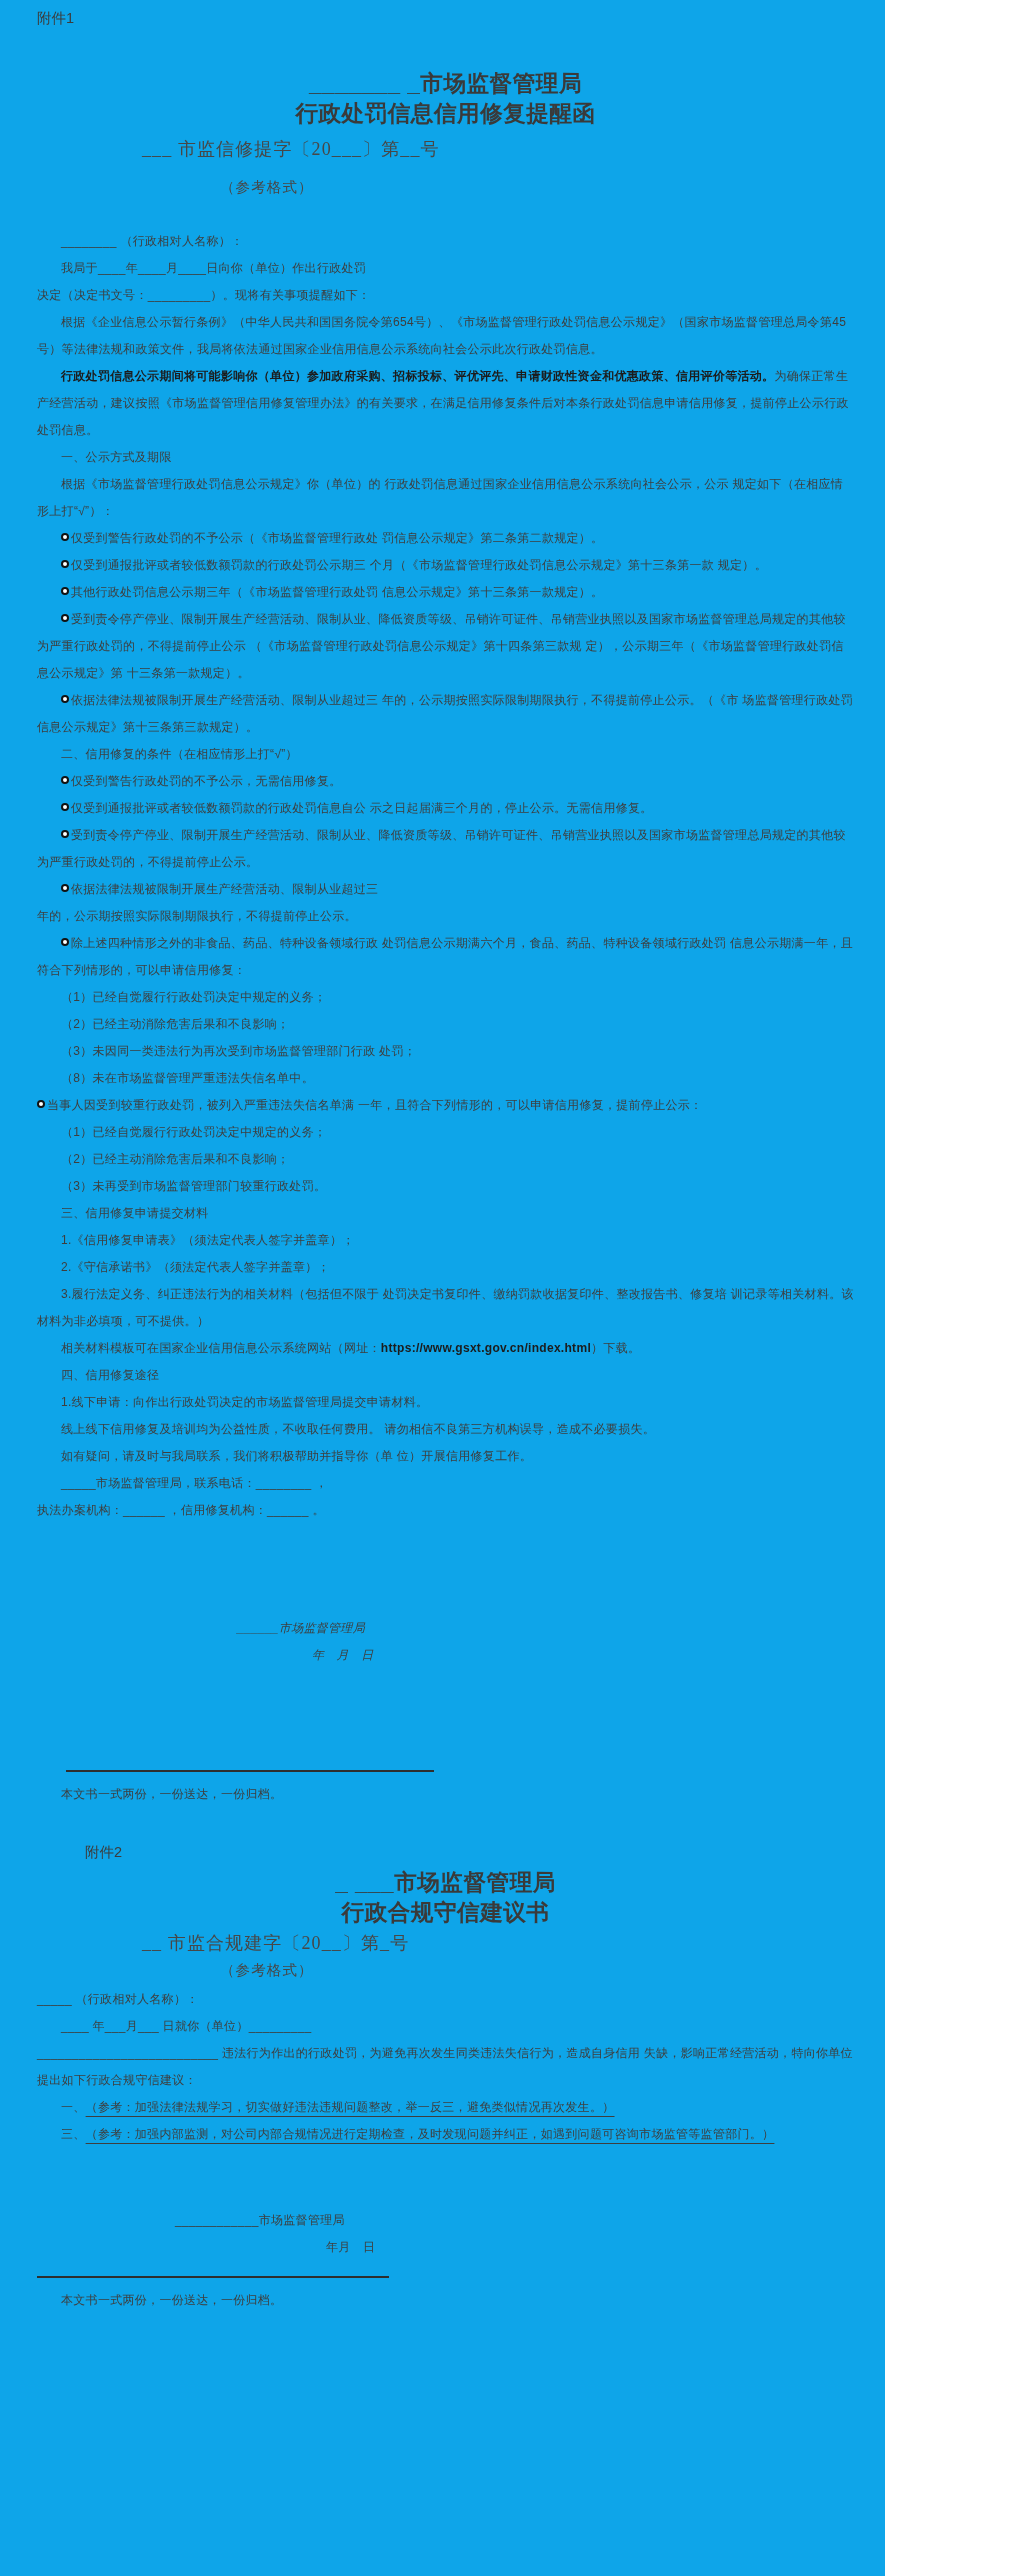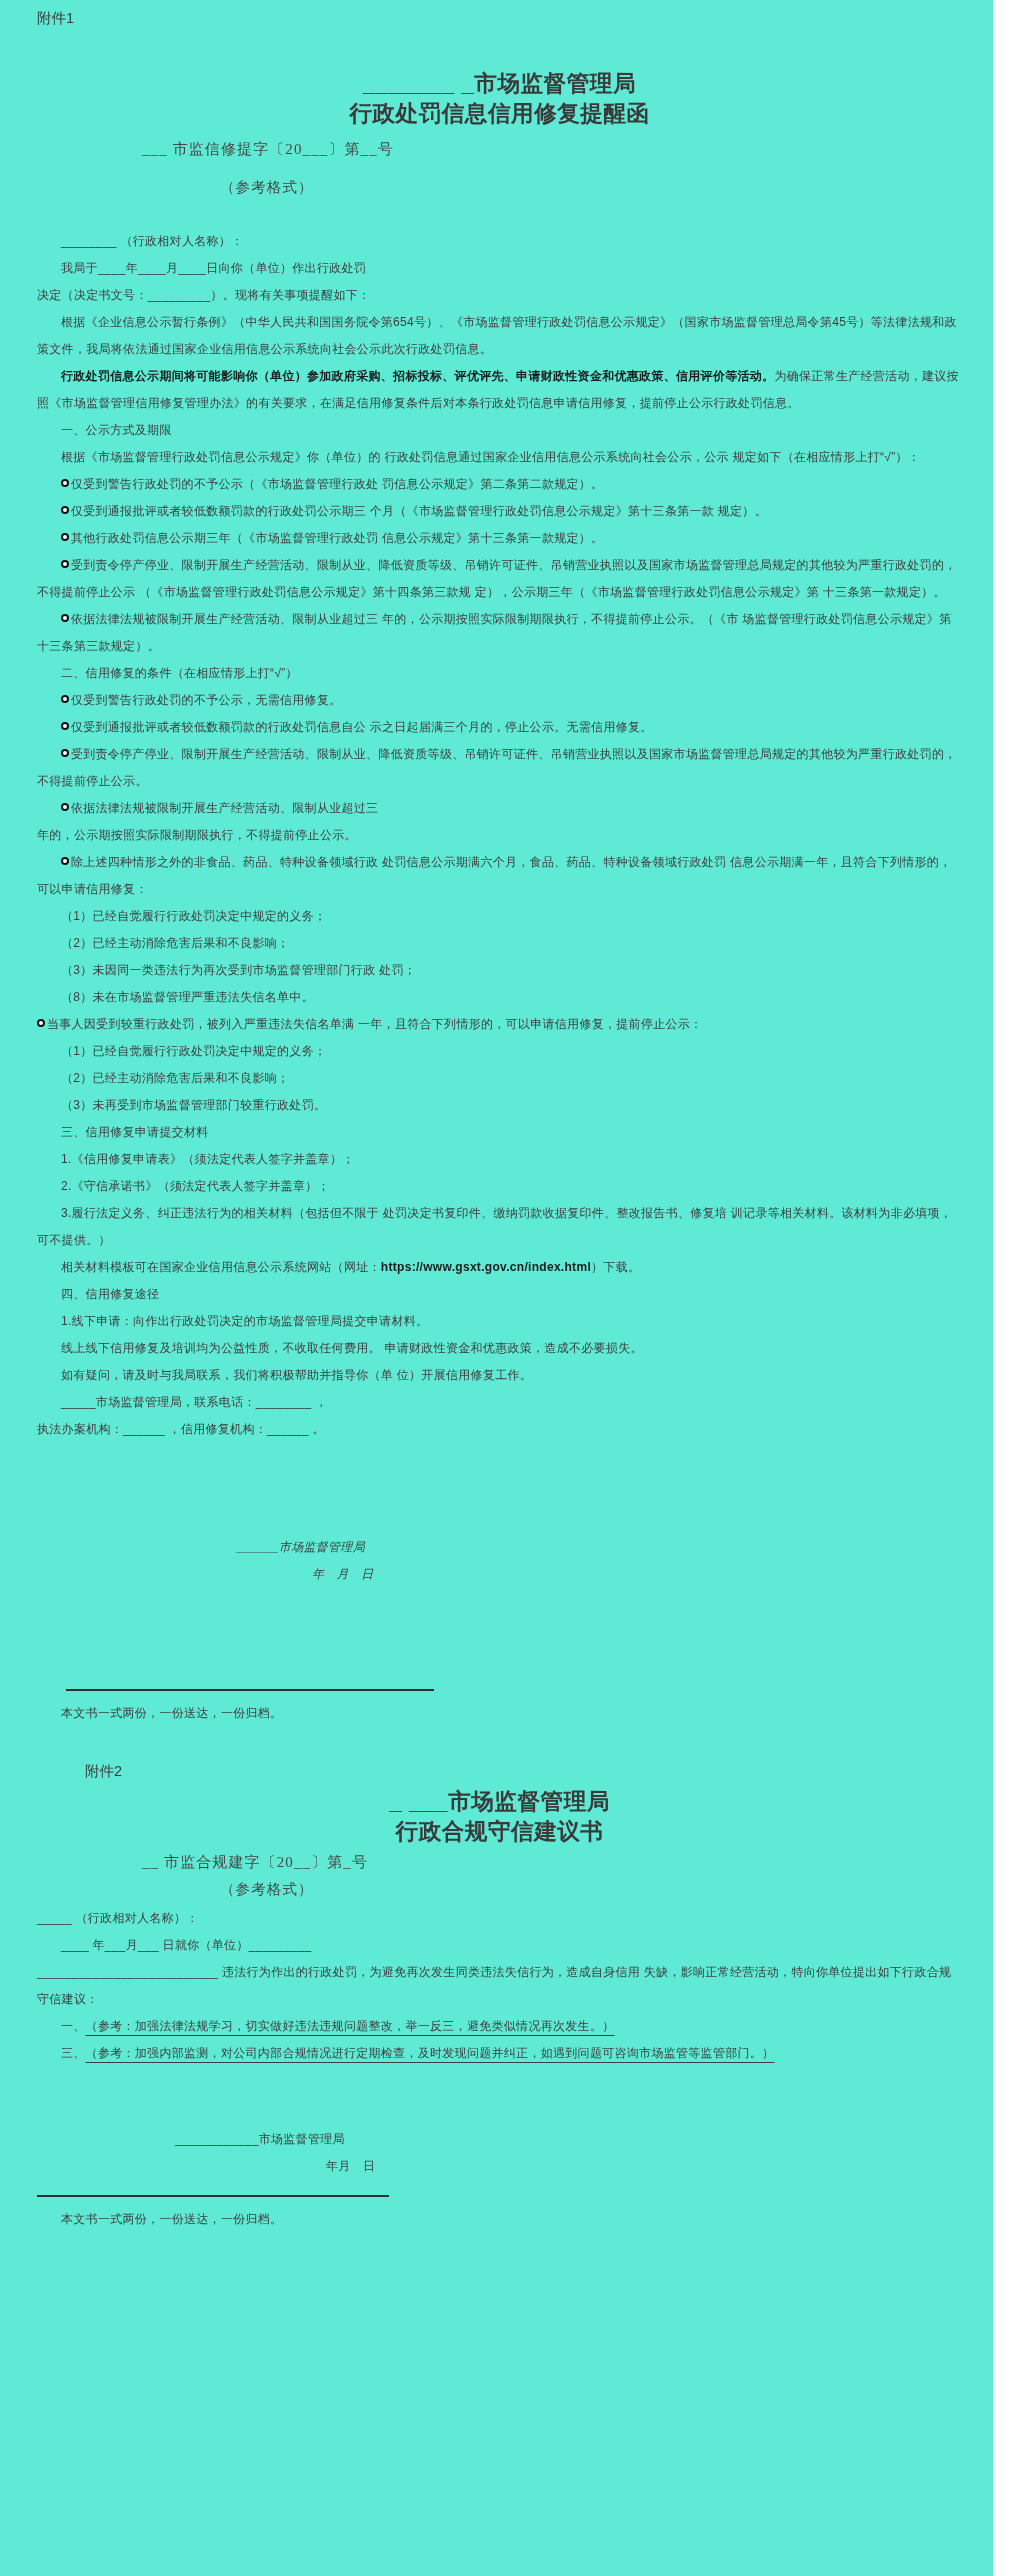--- a/index.html
+++ b/index.html
@@ -5,10 +5,10 @@
   html,body{margin:0;padding:0;}
   body{background:#ffffff;}
   .page{
-    width:993px;
+    width:885px;
     min-height:2576px;
     box-sizing:border-box;
-    background:#5eead4;
+    background:#0ea5e9;
     padding:7.5px 31px 94px 37px;
     font-family:"Liberation Sans","DejaVu Sans",sans-serif;
     color:#3e3e3e;

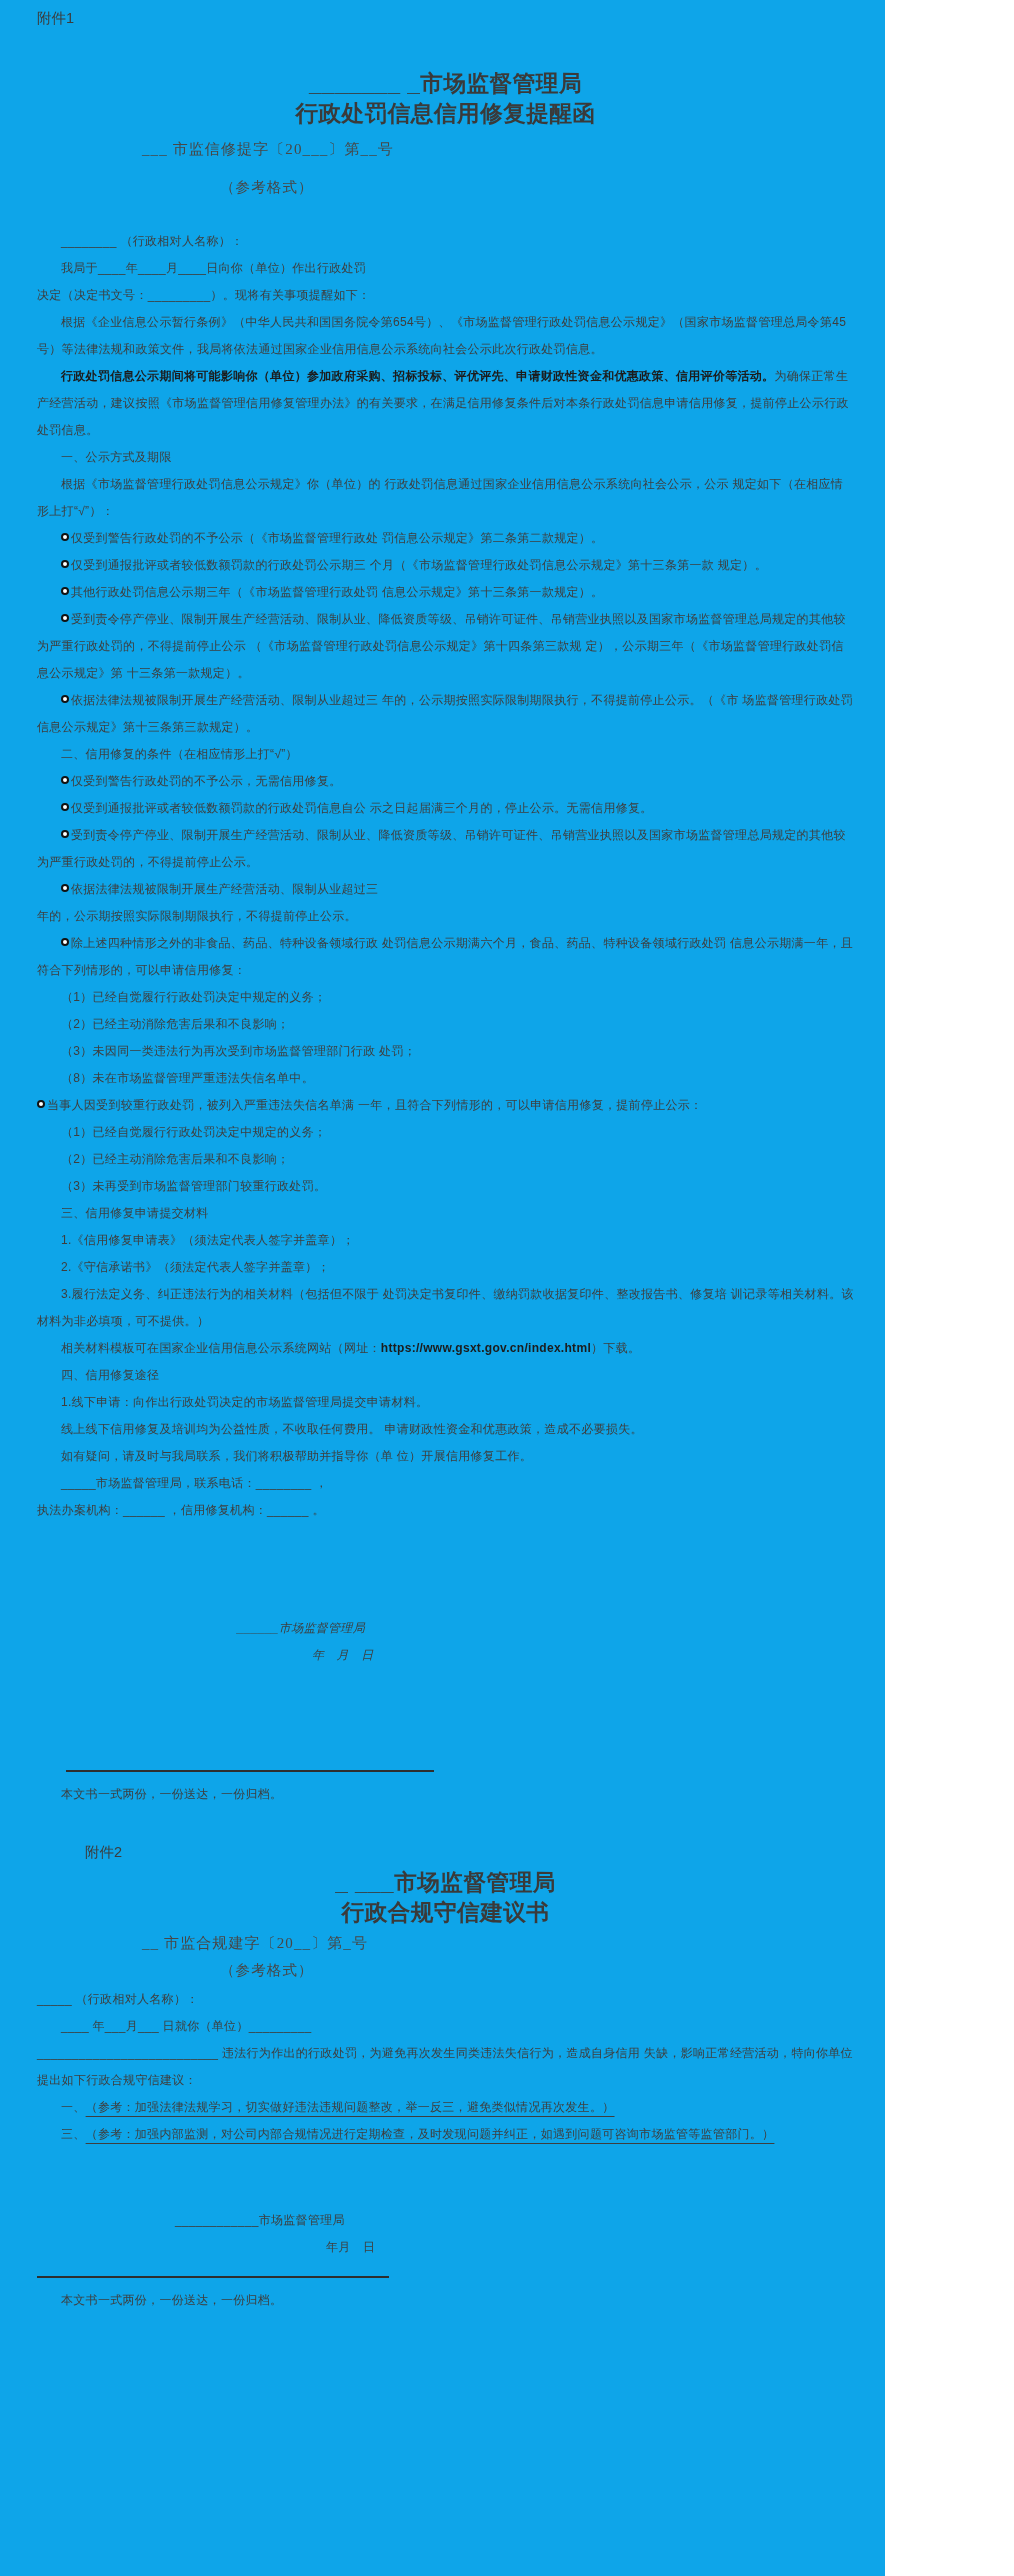--- a/index.html
+++ b/index.html
@@ -22,7 +22,7 @@
   .t2{margin-top:0;line-height:30px;}
   .docnum{
     font-family:"Liberation Serif","DejaVu Serif",serif;
-    font-size:15px;line-height:26px;color:#474747;
+    font-size:18px;line-height:26px;color:#474747;
     margin:6.5px 0 0 105px;letter-spacing:1.1px;
   }
   .refnote{

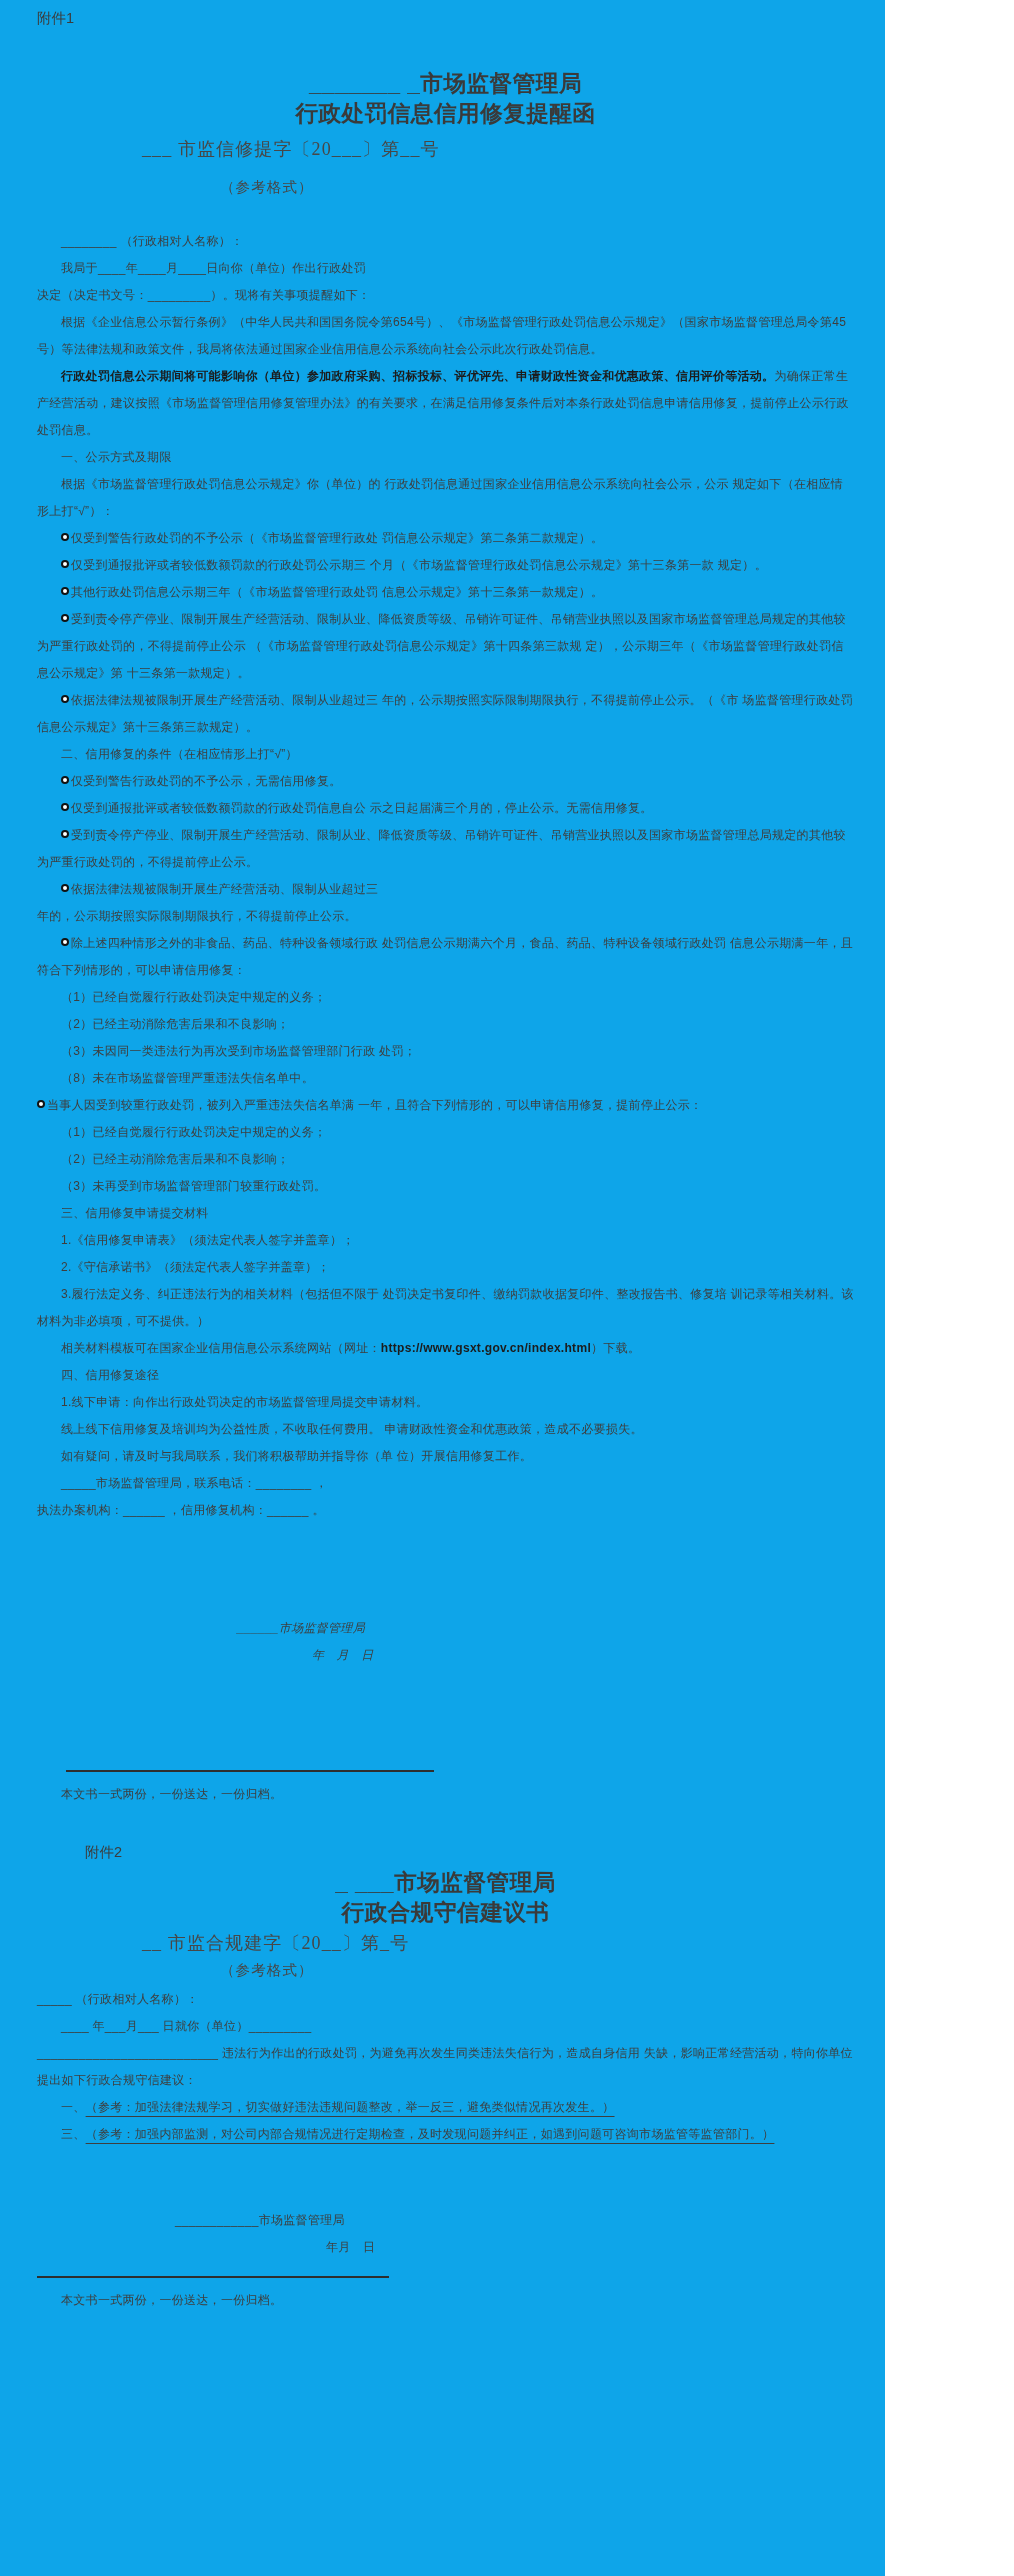--- a/index.html
+++ b/index.html
@@ -102,7 +102,7 @@
         <p class="p indent"><span class="">相关材料模板可在国家企业信用信息公示系统网站（网址：</span><span class="b ">https://www.gsxt.gov.cn/index.html</span><span class="">）下载。</span></p>
         <p class="p indent"><span class="">四、信用修复途径</span></p>
         <p class="p indent"><span class="">1.线下申请：向作出行政处罚决定的市场监督管理局提交申请材料。</span></p>
-        <p class="p indent"><span class="">线上线下信用修复及培训均为公益性质，不收取任何费用。 申请财政性资金和优惠政策，造成不必要损失。</span></p>
+        <p class="p indent"><span class="">线上线下信用修复及培训均为公益性质，不收取任何费用。 请勿相信不良第三方机构误导，造成不必要损失。</span></p>
         <p class="p indent"><span class="">如有疑问，请及时与我局联系，我们将积极帮助并指导你（单 位）开展信用修复工作。</span></p>
         <p class="p indent"><span class="">_____市场监督管理局，联系电话：________ ，</span></p>
         <p class="p"><span class="">执法办案机构：______ ，信用修复机构：______ 。</span></p>

